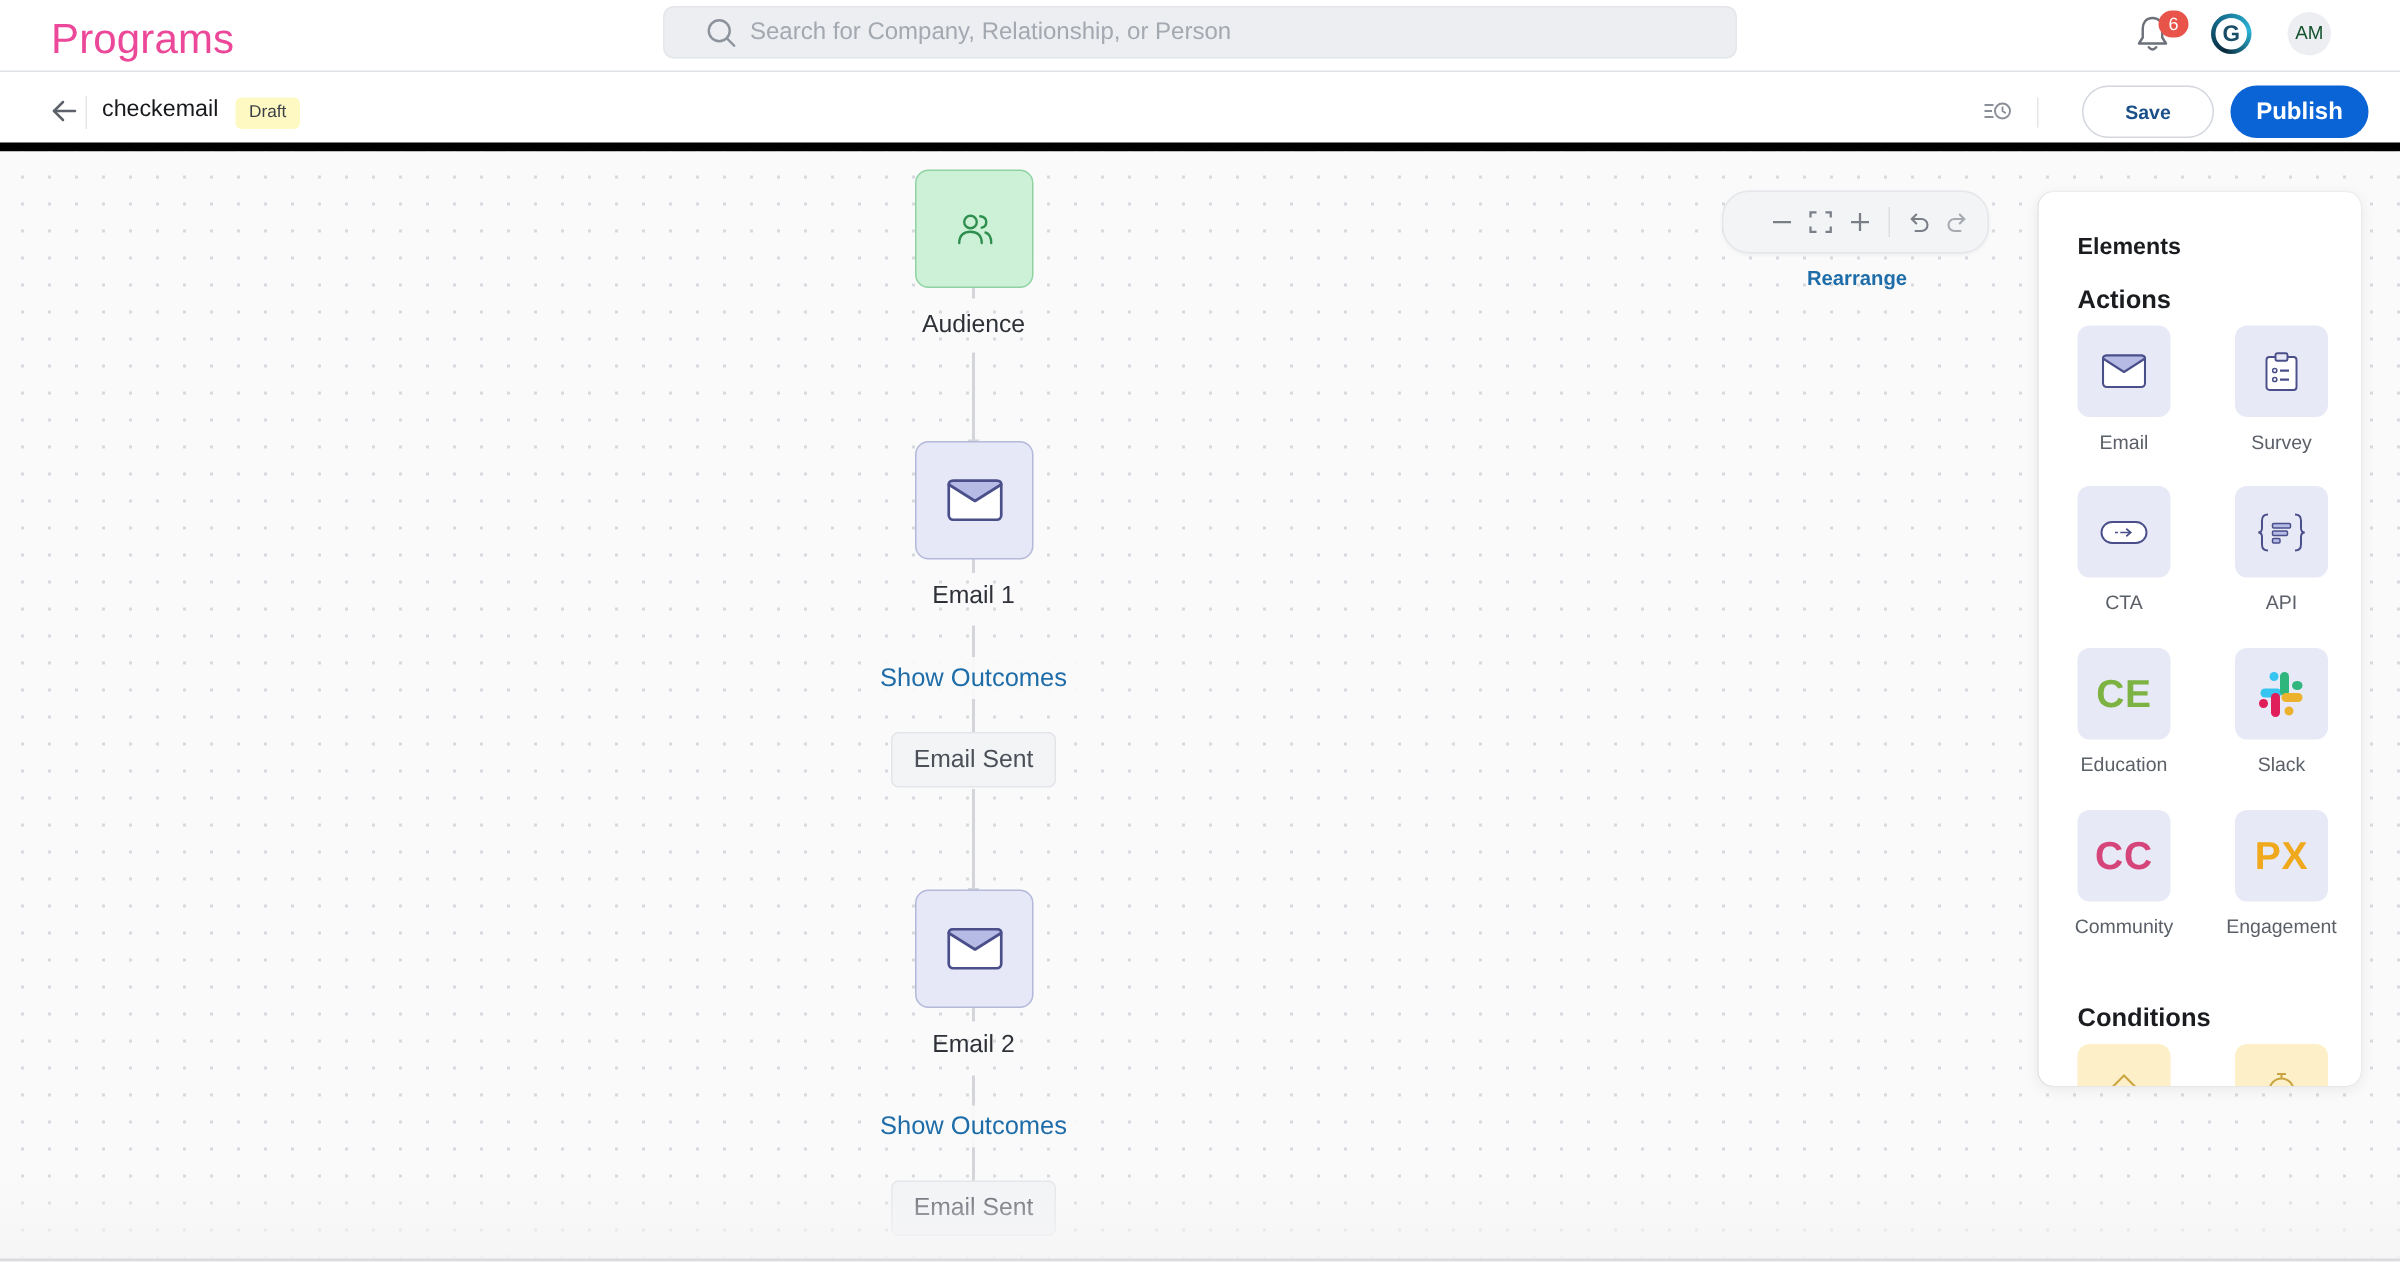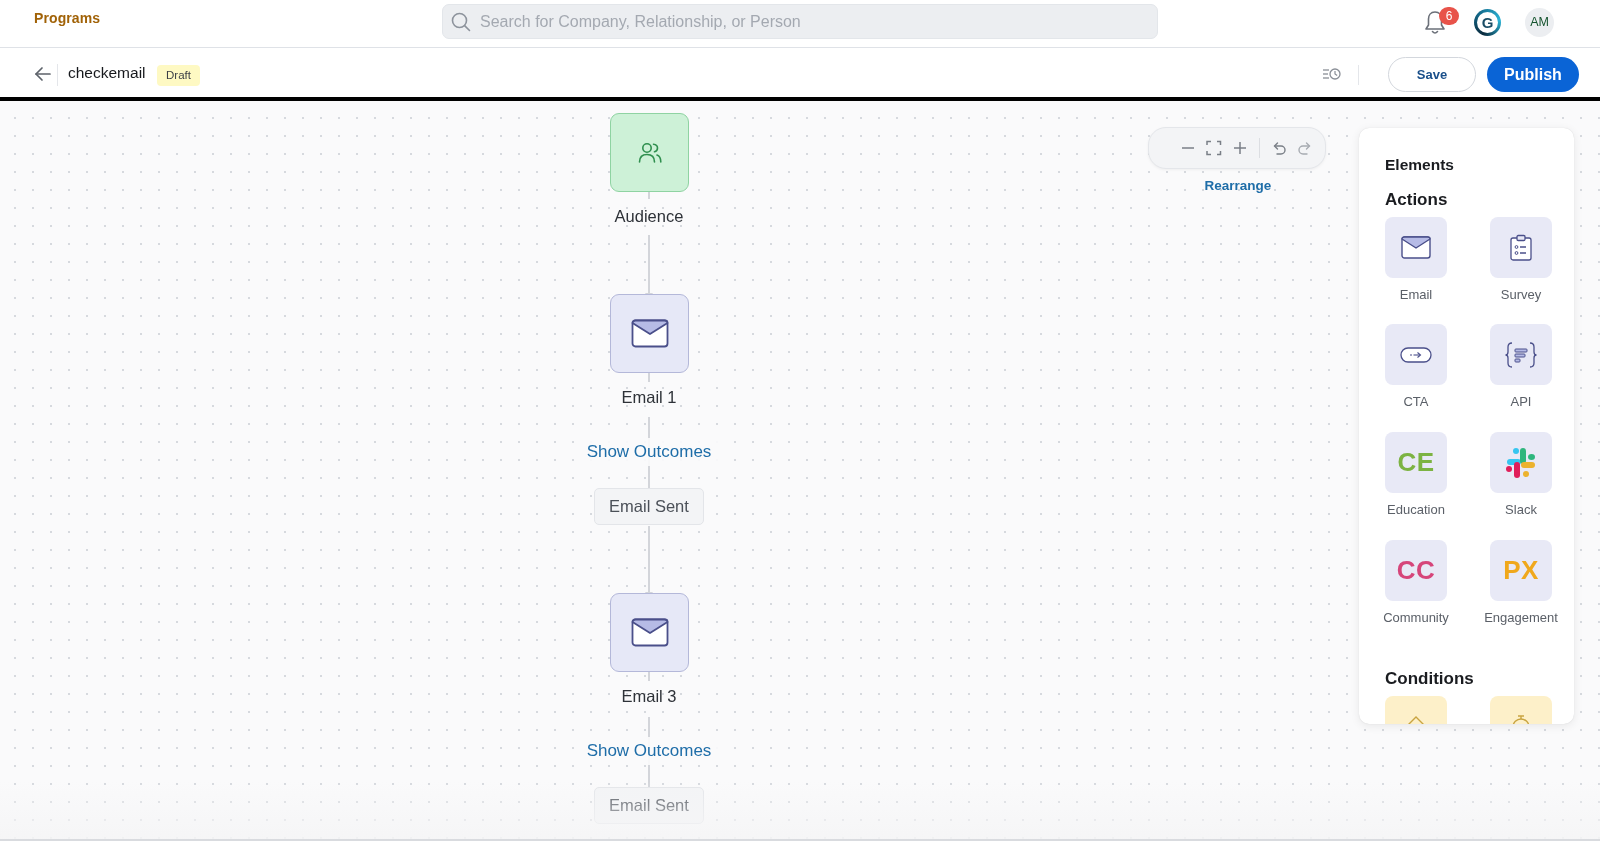--- a/index.html
+++ b/index.html
@@ -16,7 +16,7 @@
   }
   .app-title {
     position: absolute; left: 34px; top: 10px;
-    font-size: 14px; font-weight: 700; color: #a16207; letter-spacing: 0.1px;
+    font-size: 28px; font-weight: 400; color: #ec4899; letter-spacing: 0.1px;
   }
   .search {
     position: absolute; left: 442px; top: 4px; width: 716px; height: 35px;

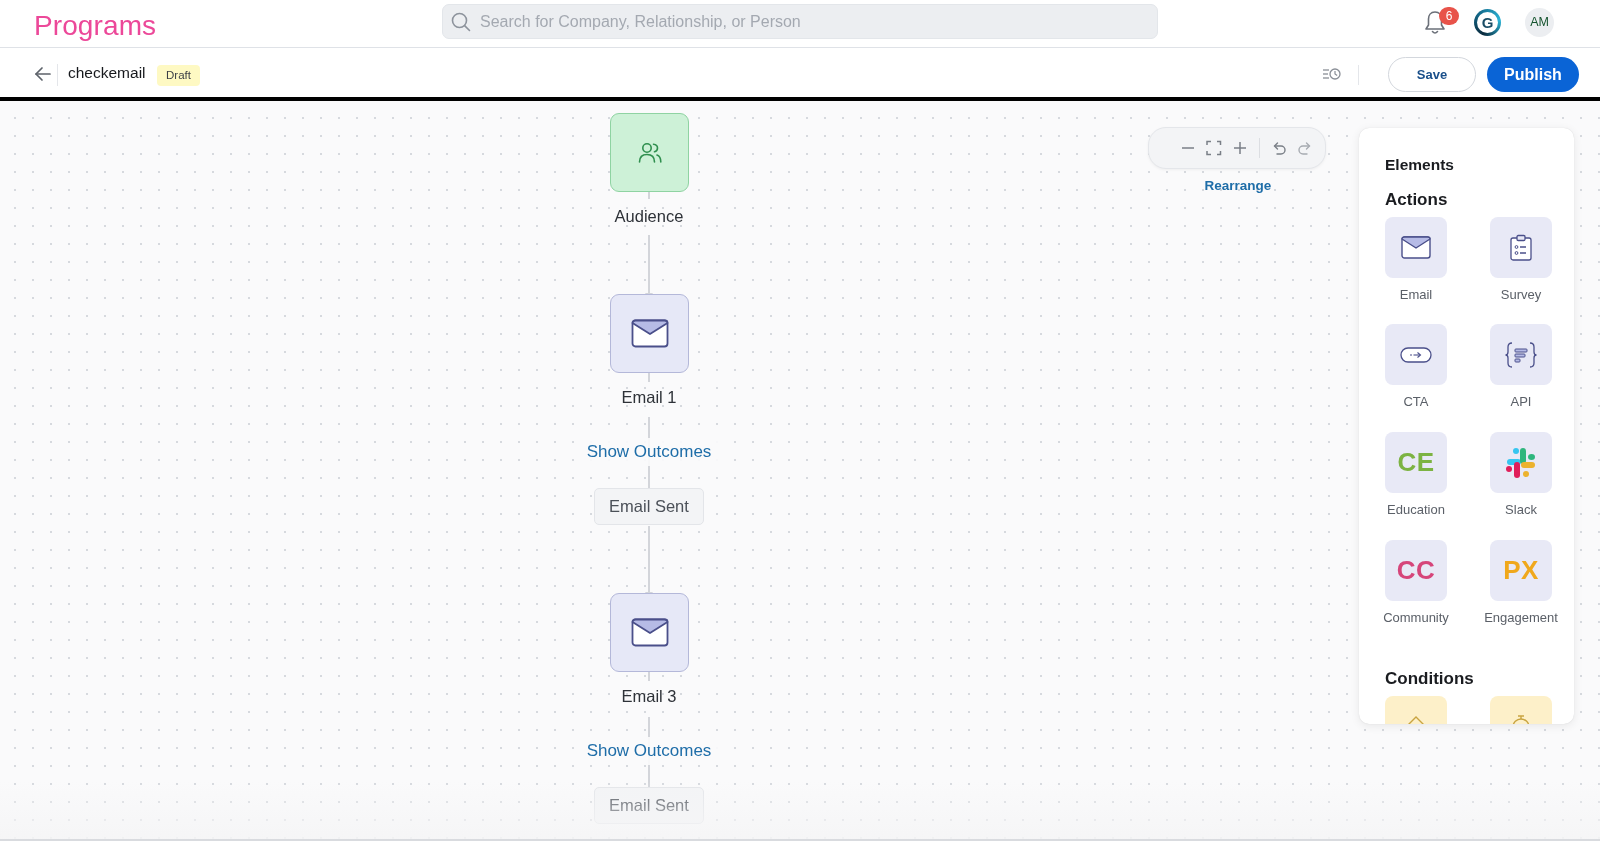--- a/index.html
+++ b/index.html
@@ -21,7 +21,7 @@
   .search {
     position: absolute; left: 442px; top: 4px; width: 716px; height: 35px;
     background: #eceef1; border-radius: 7px; border: 1px solid #e3e6ea;
-    display: flex; align-items: center; padding-left: 8px;
+    display: flex; align-items: center; padding-left: 28px;
   }
   .search svg { flex: none; }
   .search input {

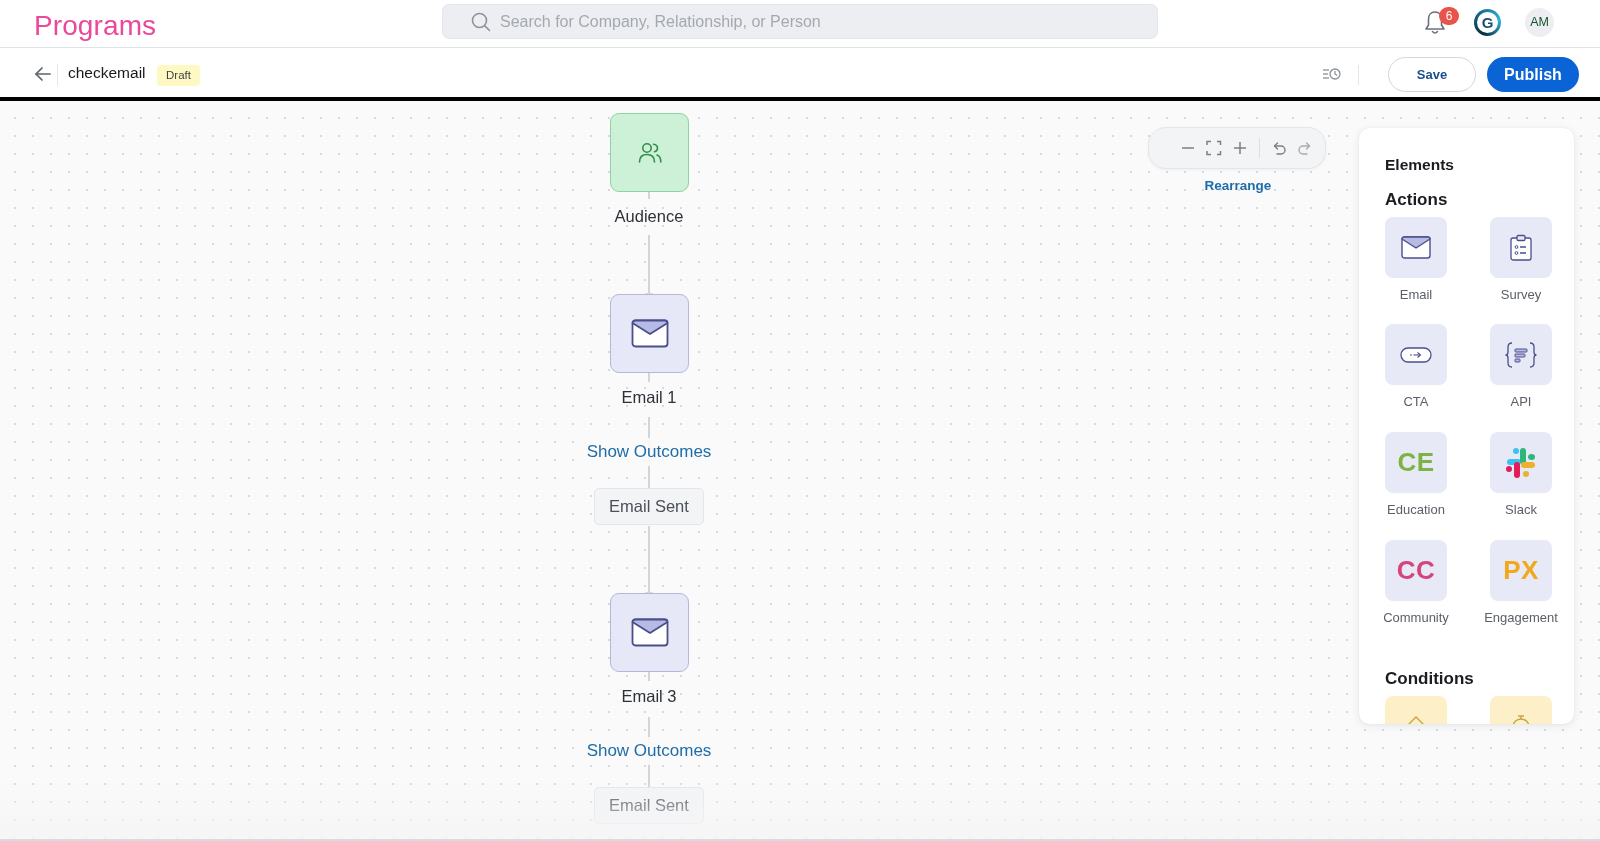--- a/index.html
+++ b/index.html
@@ -58,7 +58,7 @@
   
   .subbar {
     position: absolute; left: 0; top: 48px; width: 1600px; height: 53px;
-    background: #fff; border-bottom: 4px solid #000000;
+    background: #fff; border-bottom: 6px solid #000000;
   }
   .back-btn {
     position: absolute; left: 32px; top: 15px; width: 22px; height: 22px; cursor: pointer;

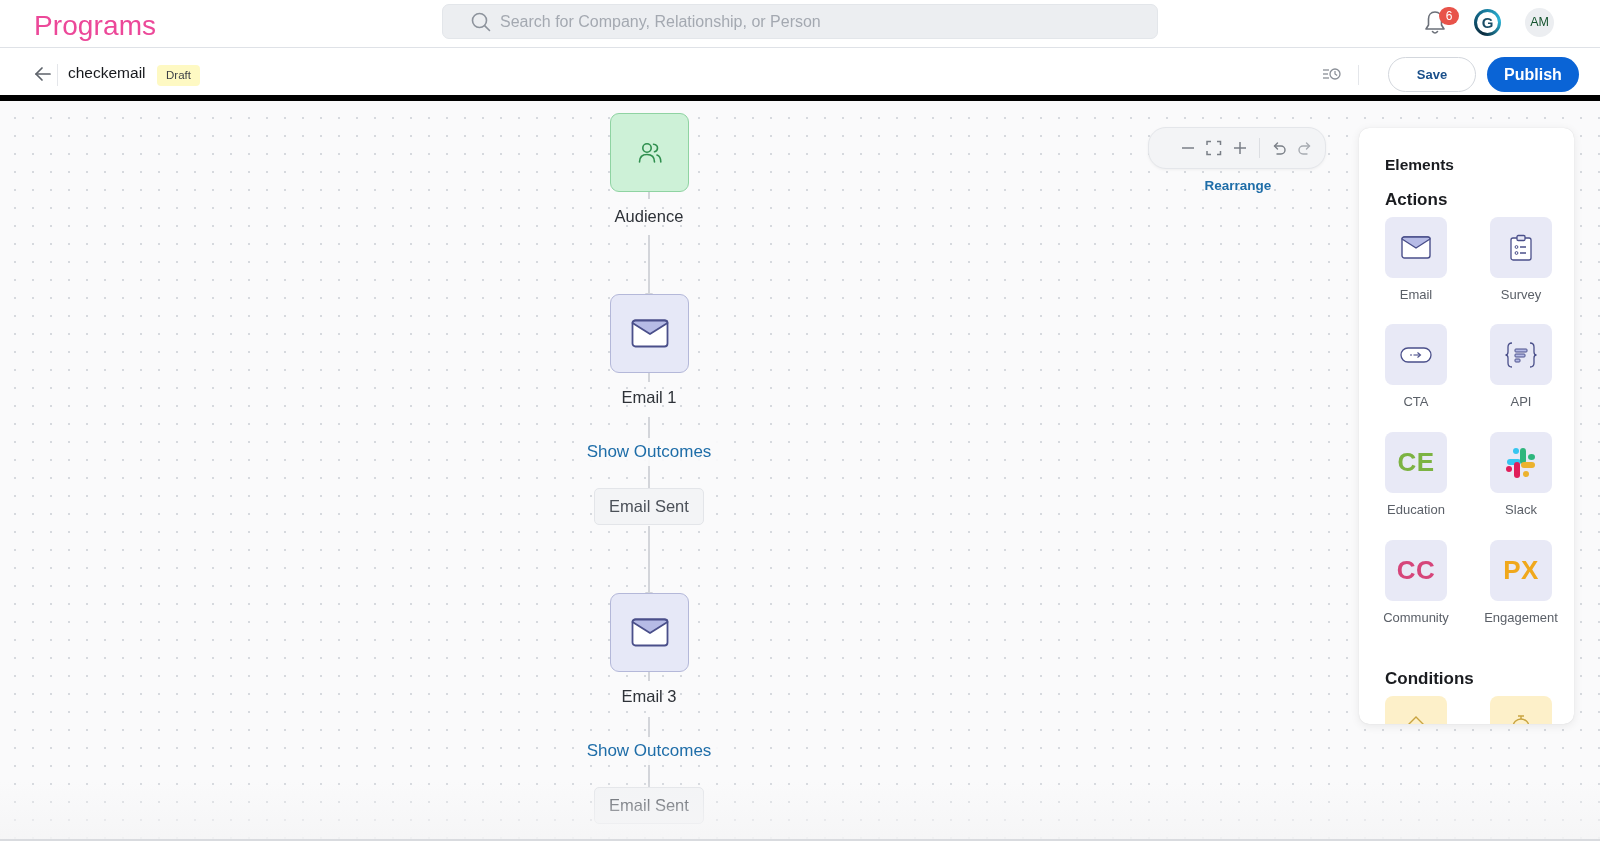--- a/index.html
+++ b/index.html
@@ -271,7 +271,7 @@
       <path d="M1.5 4 Q1.5 1.5 4.5 1.5 L33.5 1.5 Q36.5 1.5 36.5 4 L19 15 Z" fill="#b6bbe6" stroke="#4a4f8a" stroke-width="1.8" stroke-linejoin="round"></path>
     </svg>
   </div>
-  <div class="node-label" style="left:569px; top:586px;">Email 3</div>
+  <div class="node-label" style="left:569px; top:586px;">Email 2</div>
   <div class="outcome-link" style="left:579px; top:636px;">Show Outcomes</div>
   <div class="outcome-chip" style="left:594px; top:686px;">Email Sent</div>
 

